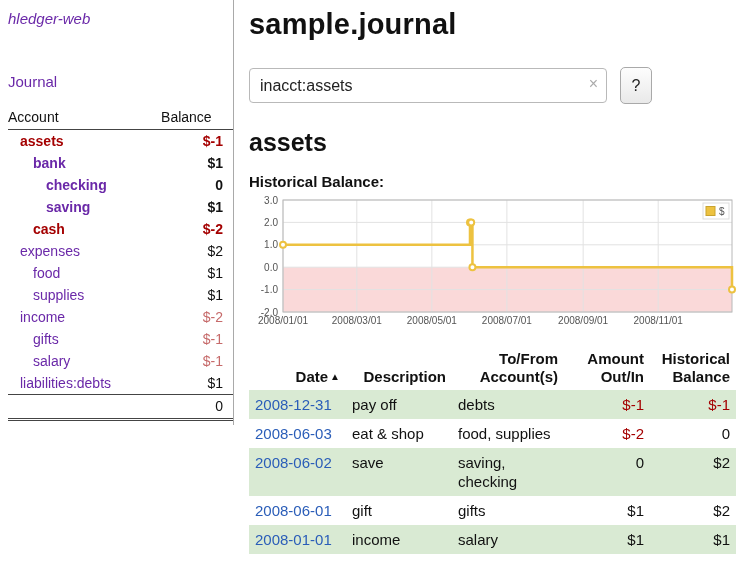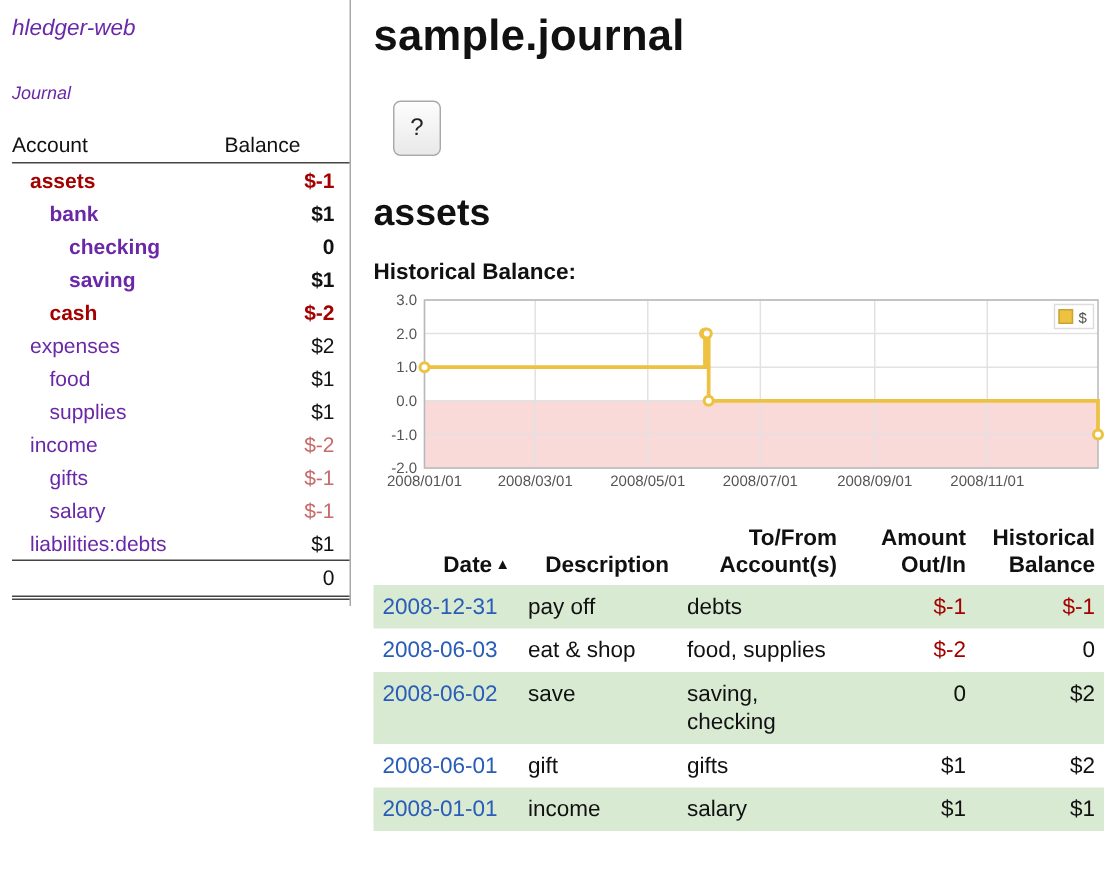--- a/index.html
+++ b/index.html
@@ -16,7 +16,7 @@
   
   .sidebar { flex: 0 0 234px; width: 234px; border-right: 1px solid #a9a9a9; padding: 10px 0 4px 8px; }
   .app-title { display: block; color: var(--purple); text-decoration: none; font-size: 15px; font-style: italic; }
-  .journal-link { display: block; margin-top: 28px; color: var(--purple); text-decoration: none; font-size: 12px; font-style: italic; }
+  .journal-link { display: block; margin-top: 46px; color: var(--purple); text-decoration: none; font-size: 15px; }
   .acct-table { width: 100%; border-collapse: collapse; margin-top: 16px; }
   .acct-table th { font-weight: normal; text-align: left; padding: 3px 0 4px 0; border-bottom: 1px solid #444; font-size: 14px; }
   .acct-table th.bal-h { text-align: left; padding-right: 10px; }

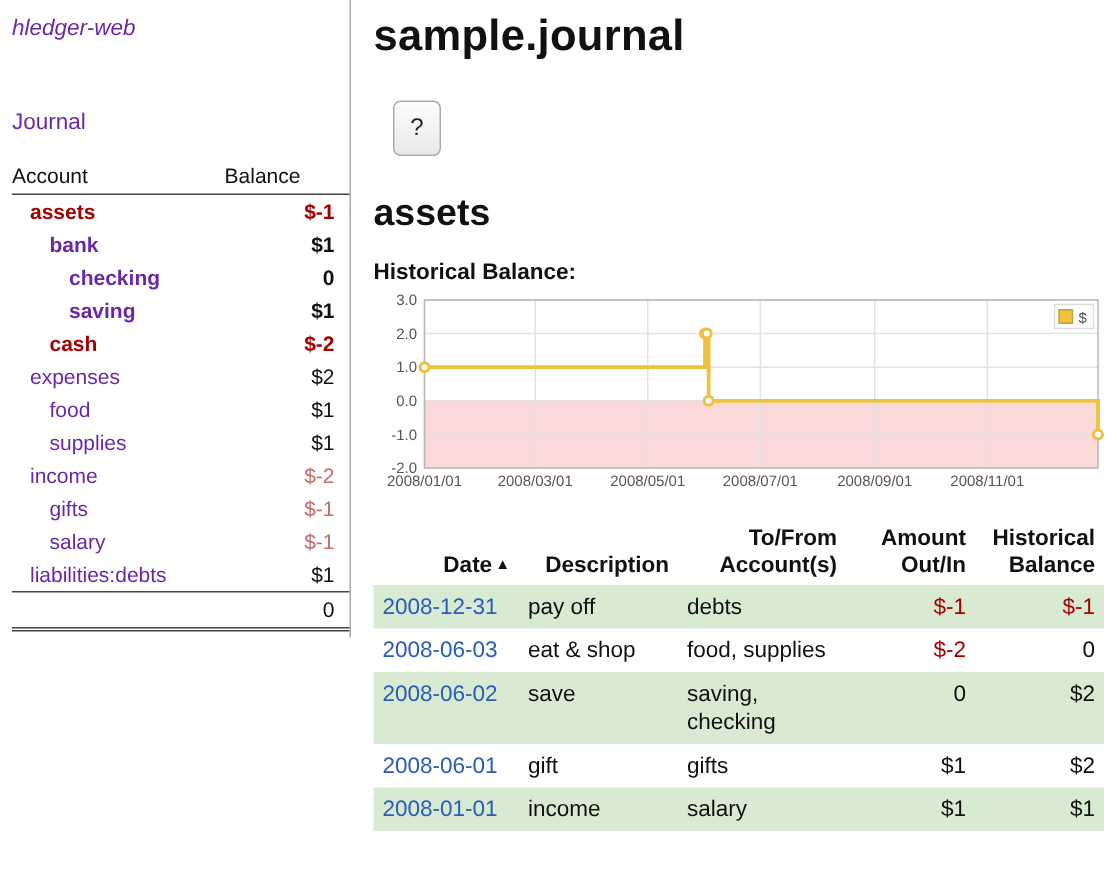--- a/index.html
+++ b/index.html
@@ -142,6 +142,10 @@
     <h1 class="journal-title">sample.journal</h1>
 
     <div class="search-row">
+      <div class="search-box">
+        <input type="text" class="search-input" value="inacct:assets" style="">
+        <span class="clear-icon">×</span>
+      </div>
       <button class="btn help-button">?</button>
     </div>
 

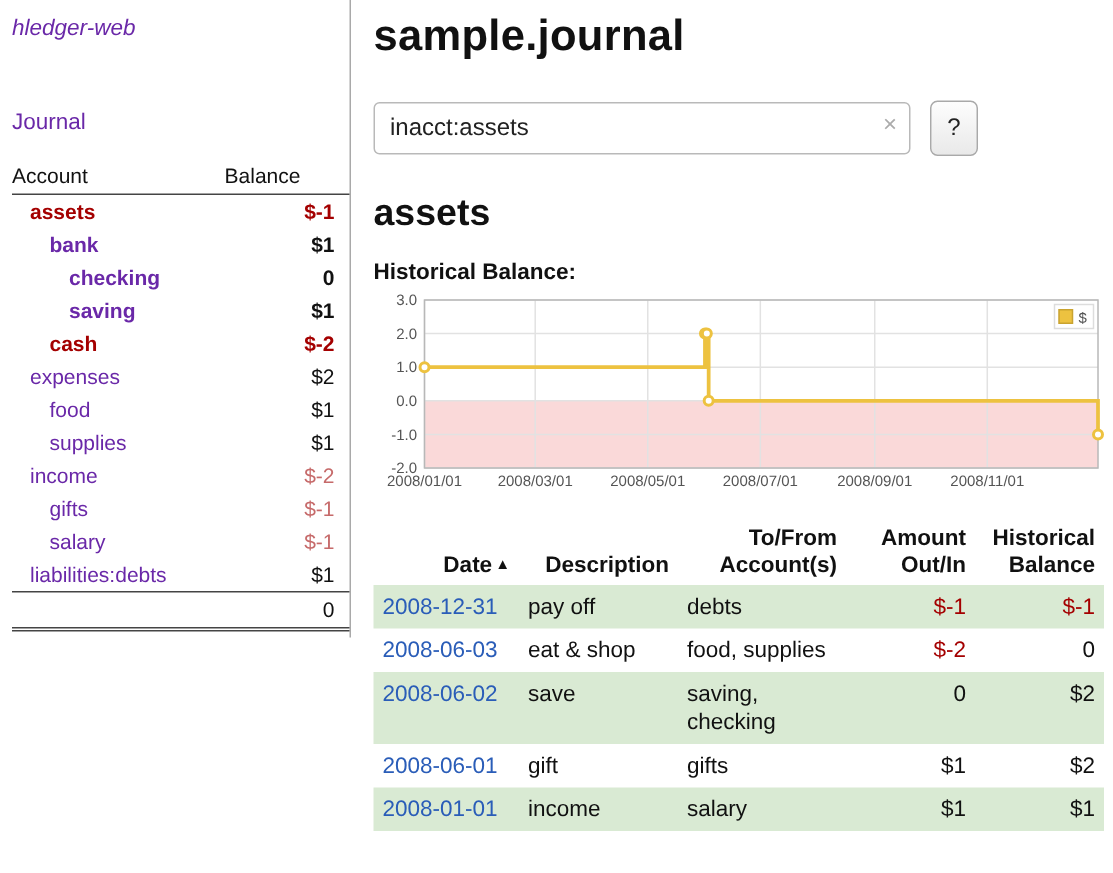--- a/index.html
+++ b/index.html
@@ -19,7 +19,7 @@
   .journal-link { display: block; margin-top: 46px; color: var(--purple); text-decoration: none; font-size: 15px; }
   .acct-table { width: 100%; border-collapse: collapse; margin-top: 16px; }
   .acct-table th { font-weight: normal; text-align: left; padding: 3px 0 4px 0; border-bottom: 1px solid #444; font-size: 14px; }
-  .acct-table th.bal-h { text-align: left; padding-right: 10px; }
+  .acct-table th.bal-h { text-align: center; padding-right: 10px; }
   .acct-table td { padding: 3px 0; font-size: 14px; line-height: 16px; }
   td.acct a { color: var(--purple); text-decoration: none; }
   td.acct.neg-d a { color: var(--negd); }

